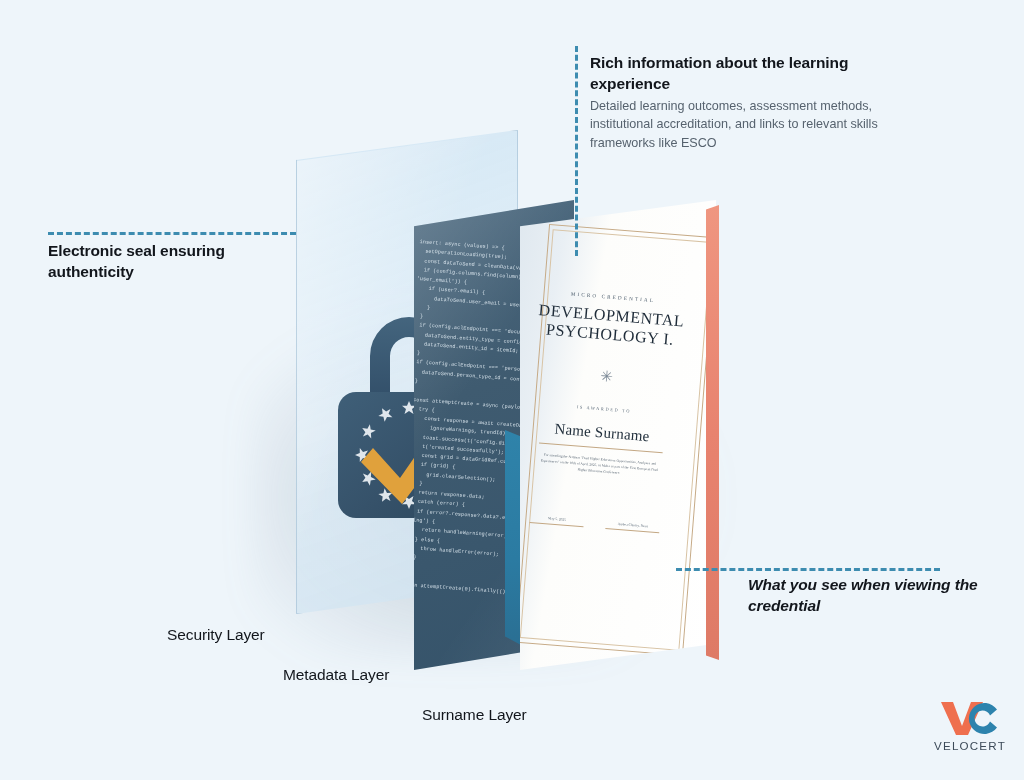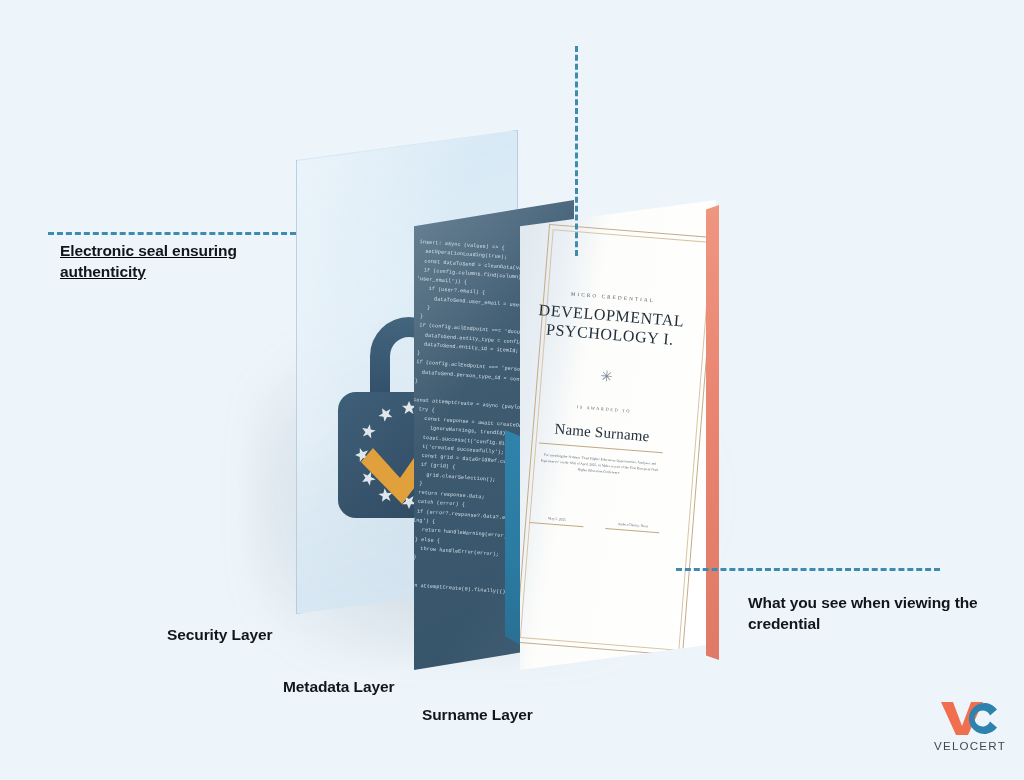--- a/index.html
+++ b/index.html
@@ -337,6 +337,10 @@
   <div class="dash-h" id="lead-right"></div>
   <div class="dash-v" id="lead-top"></div>
 
+  <div class="callout" id="callout-top">
+    <h3>Rich information about the learning experience</h3>
+    <p>Detailed learning outcomes, assessment methods, institutional accreditation, and links to relevant skills frameworks like ESCO</p>
+  </div>
 
   <div class="callout" id="callout-left">
     <h3>Electronic seal ensuring authenticity</h3>

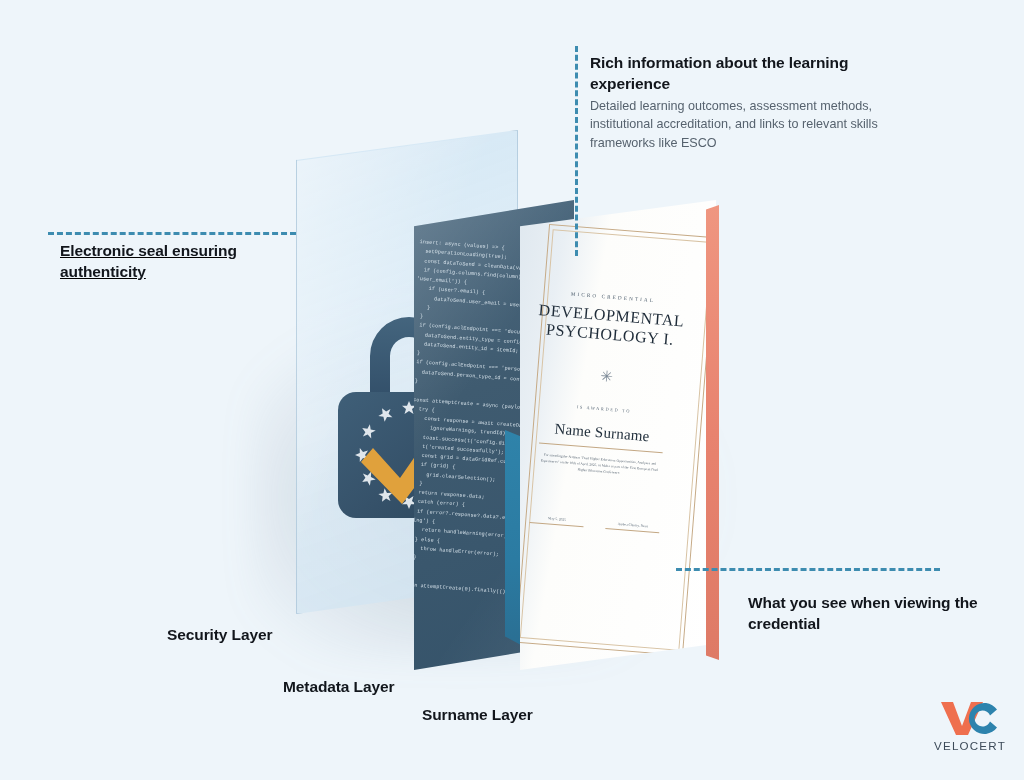--- a/index.html
+++ b/index.html
@@ -25,7 +25,7 @@
   }
 
   #callout-top { left:590px; top:53px; width:300px; }
-  #callout-left { left:60px; top:241px; width:240px;text-decoration:underline; }
+  #callout-left { left:48px; top:241px; width:240px; }
   #callout-right { left:748px; top:593px; width:240px; }
 
   

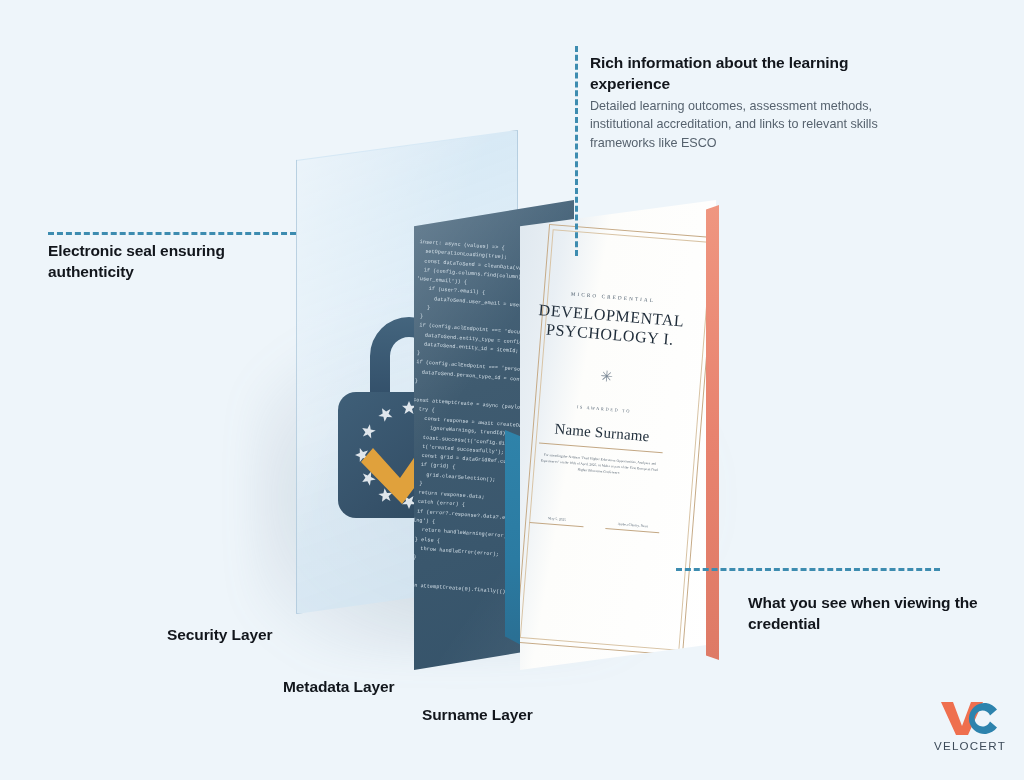--- a/index.html
+++ b/index.html
@@ -26,7 +26,7 @@
 
   #callout-top { left:590px; top:53px; width:300px; }
   #callout-left { left:48px; top:241px; width:240px; }
-  #callout-right { left:748px; top:593px; width:240px; }
+  #callout-right { left:748px; top:575px; width:240px;font-style:italic; }
 
   
   .dash-h {

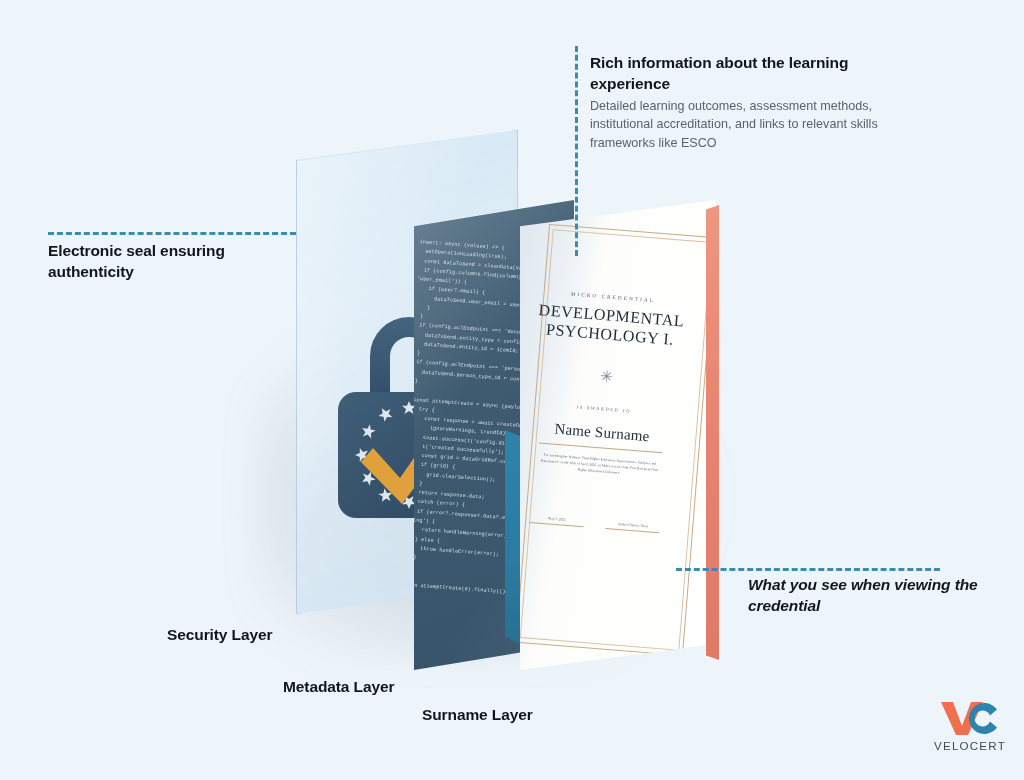--- a/index.html
+++ b/index.html
@@ -43,7 +43,7 @@
 
   
   .layer-label {
-    position:absolute; font-size:15.5px; font-weight:700;
+    position:absolute; font-size:15.5px; font-weight:400;
     color:#12161c; letter-spacing:-0.1px; white-space:nowrap;
   }
   #label-security { left:167px; top:626px; }

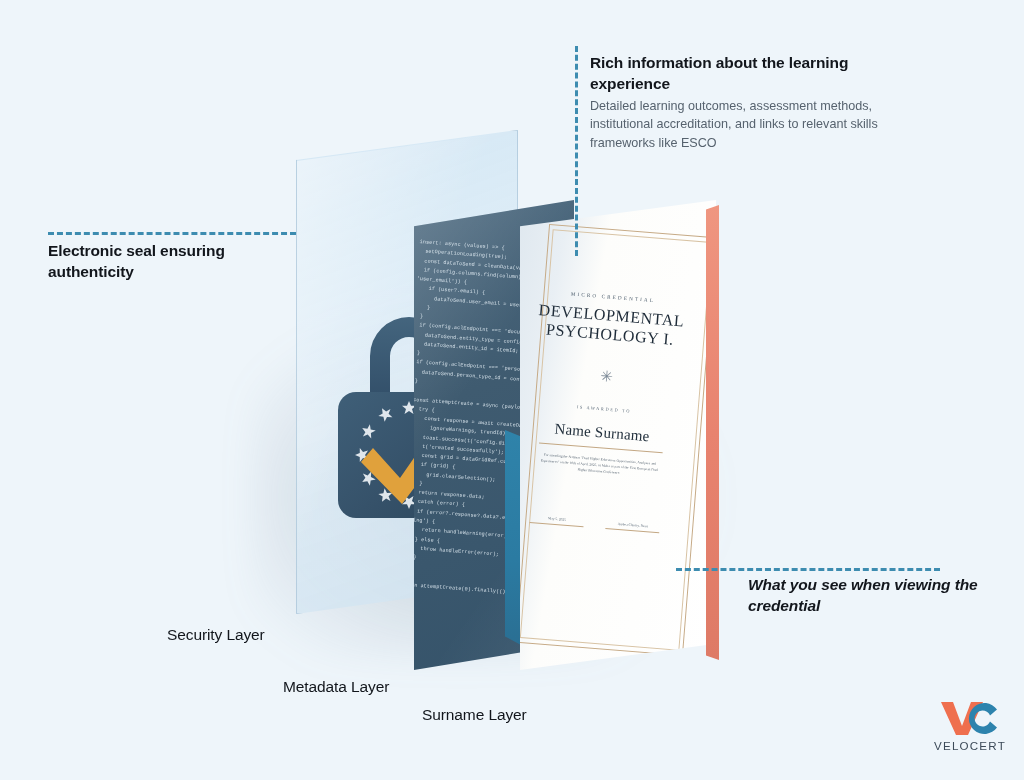--- a/index.html
+++ b/index.html
@@ -47,7 +47,7 @@
     color:#12161c; letter-spacing:-0.1px; white-space:nowrap;
   }
   #label-security { left:167px; top:626px; }
-  #label-metadata { left:283px; top:666px;margin-top:12px; }
+  #label-metadata { left:283px; top:666px; }
   #label-visual   { left:422px; top:706px; }
 
   

